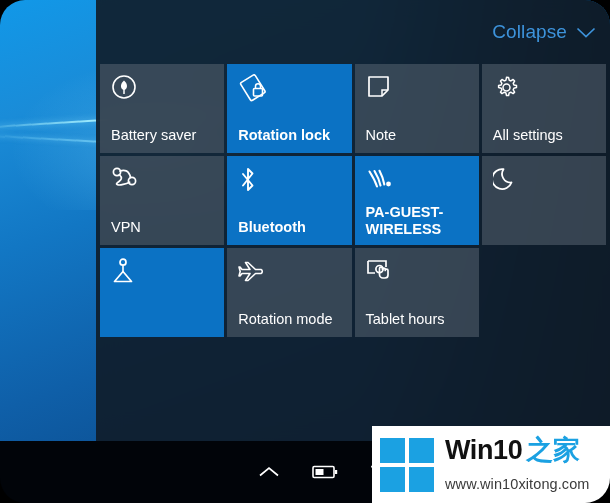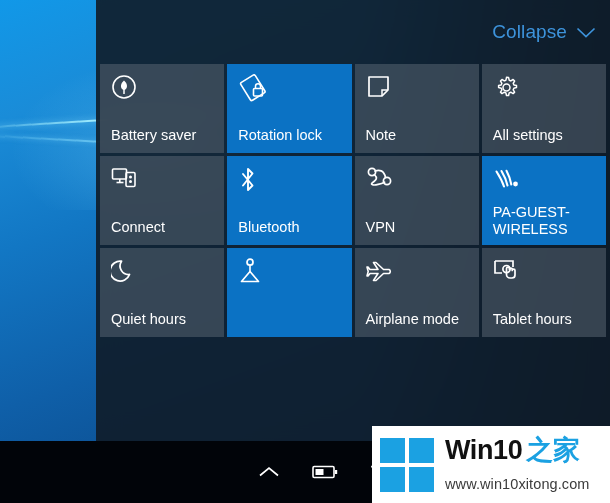--- a/index.html
+++ b/index.html
@@ -17,6 +17,7 @@
     width: 610px;
     height: 503px;
     overflow: hidden;
+    border-radius: 25px;
   }
 
   

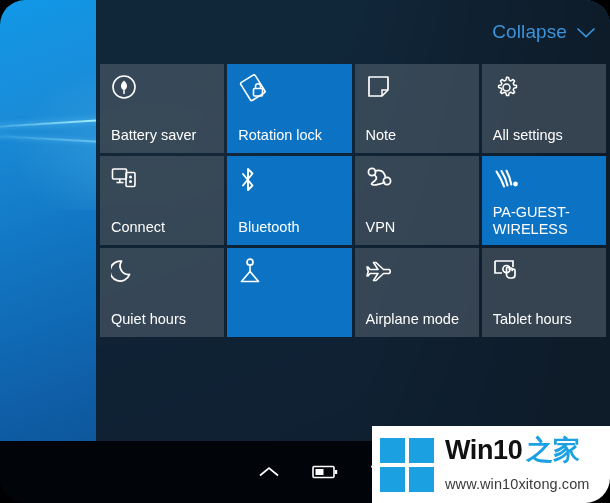--- a/index.html
+++ b/index.html
@@ -111,6 +111,7 @@
   }
   .tile.on {
     background: #0b72c4;
+    font-weight: bold;
   }
   .tile .t-icon {
     height: 34px;

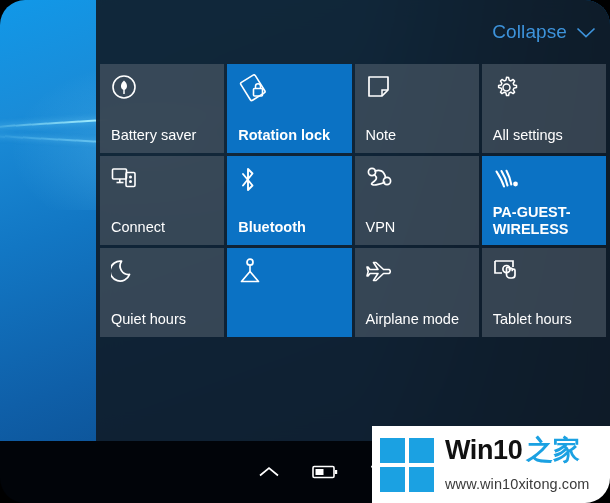--- a/index.html
+++ b/index.html
@@ -264,19 +264,6 @@
         <div class="t-label">All settings</div>
       </div>
 
-      <div class="tile">
-        <div class="t-icon">
-          <svg width="28" height="25" viewBox="0 0 28 25">
-            <rect x="1.5" y="3" width="14" height="10" rx="1" fill="none" stroke="#fff" stroke-width="1.6"></rect>
-            <path d="M5.5 16.5 h7" stroke="#fff" stroke-width="1.6"></path>
-            <path d="M8.8 13 v3.5" stroke="#fff" stroke-width="1.6"></path>
-            <rect x="15" y="6.5" width="9" height="14" rx="1.2" fill="none" stroke="#fff" stroke-width="1.6"></rect>
-            <circle cx="19.5" cy="11" r="1.5" fill="#fff"></circle>
-            <circle cx="19.5" cy="15.5" r="1.5" fill="#fff"></circle>
-          </svg>
-        </div>
-        <div class="t-label">Connect</div>
-      </div>
 
       <div class="tile on">
         <div class="t-icon">

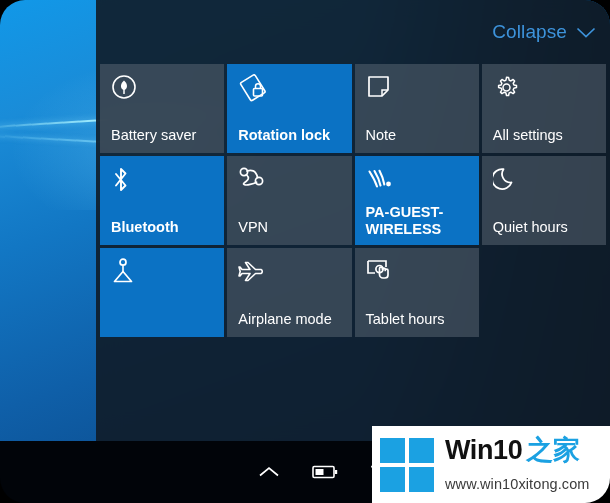--- a/index.html
+++ b/index.html
@@ -265,15 +265,6 @@
       </div>
 
 
-      <div class="tile on">
-        <div class="t-icon">
-          <svg width="20" height="28" viewBox="0 0 20 28">
-            <path d="M5 8 L14.5 19.5 L10 24 L10 3 L14.5 7.5 L5 19.5" fill="none" stroke="#fff" stroke-width="1.9" stroke-linejoin="round" stroke-linecap="round"></path>
-          </svg>
-        </div>
-        <div class="t-label">Bluetooth</div>
-      </div>
-
       <div class="tile">
         <div class="t-icon">
           <svg width="28" height="22" viewBox="0 0 28 22">
@@ -284,6 +275,15 @@
           </svg>
         </div>
         <div class="t-label">VPN</div>
+      </div>
+
+      <div class="tile on">
+        <div class="t-icon">
+          <svg width="20" height="28" viewBox="0 0 20 28">
+            <path d="M5 8 L14.5 19.5 L10 24 L10 3 L14.5 7.5 L5 19.5" fill="none" stroke="#fff" stroke-width="1.9" stroke-linejoin="round" stroke-linecap="round"></path>
+          </svg>
+        </div>
+        <div class="t-label">Bluetooth</div>
       </div>
 
 

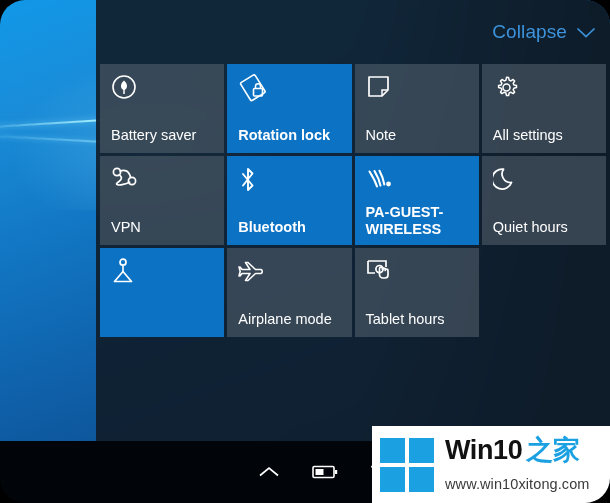--- a/index.html
+++ b/index.html
@@ -308,7 +308,6 @@
             <path d="M18.5 16.5 A10 10 0 1 1 10.5 3.2 A8.6 8.6 0 0 0 18.5 16.5 Z" fill="none" stroke="#fff" stroke-width="1.8" stroke-linejoin="round"></path>
           </svg>
         </div>
-        <div class="t-label">Quiet hours</div>
       </div>
 
       <div class="tile on">

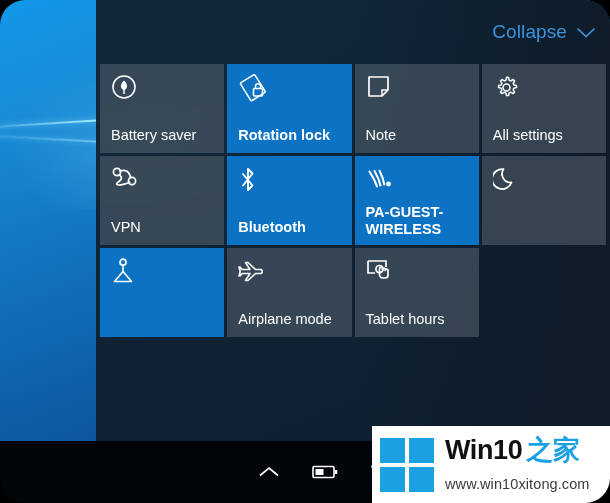--- a/index.html
+++ b/index.html
@@ -326,7 +326,7 @@
             <path d="M4 11.5 L12 11.5 L7.5 4.5 L10 4.5 L17.5 11.5 L23 11.5 A2.2 2.2 0 0 1 23 15.5 L17.5 15.5 L10 22.5 L7.5 22.5 L12 15.5 L4 15.5 L2 18 L1 18 L2.2 13.5 L1 9 L2 9 Z" fill="none" stroke="#fff" stroke-width="1.6" stroke-linejoin="round"></path>
           </svg>
         </div>
-        <div class="t-label">Airplane mode</div>
+        <div class="t-label">Rotation mode</div>
       </div>
 
       <div class="tile">

